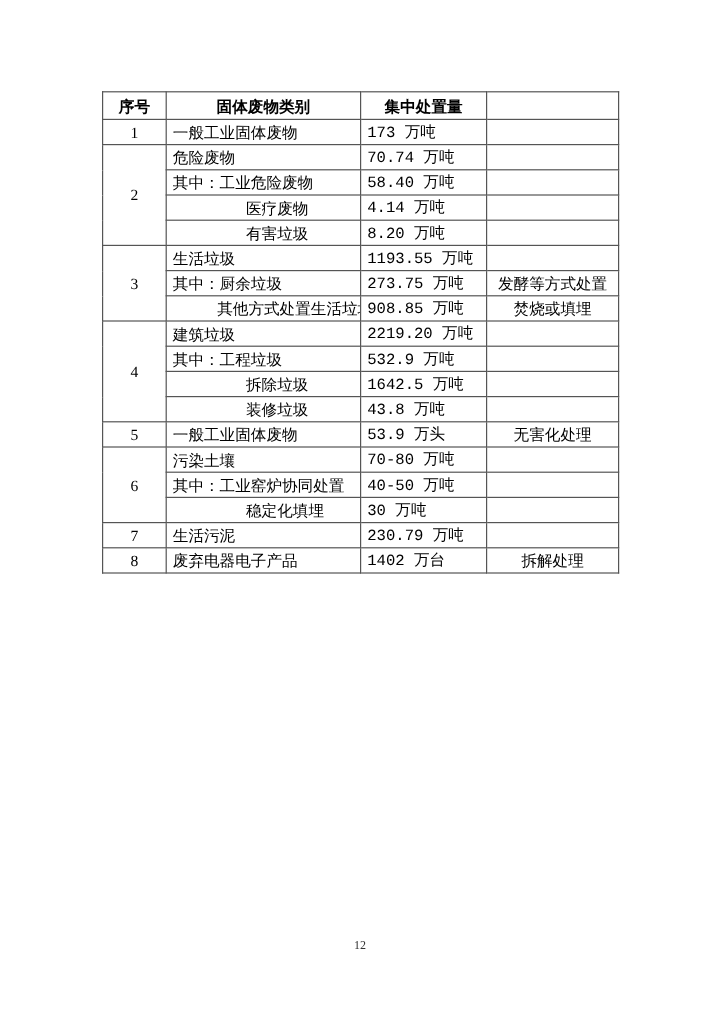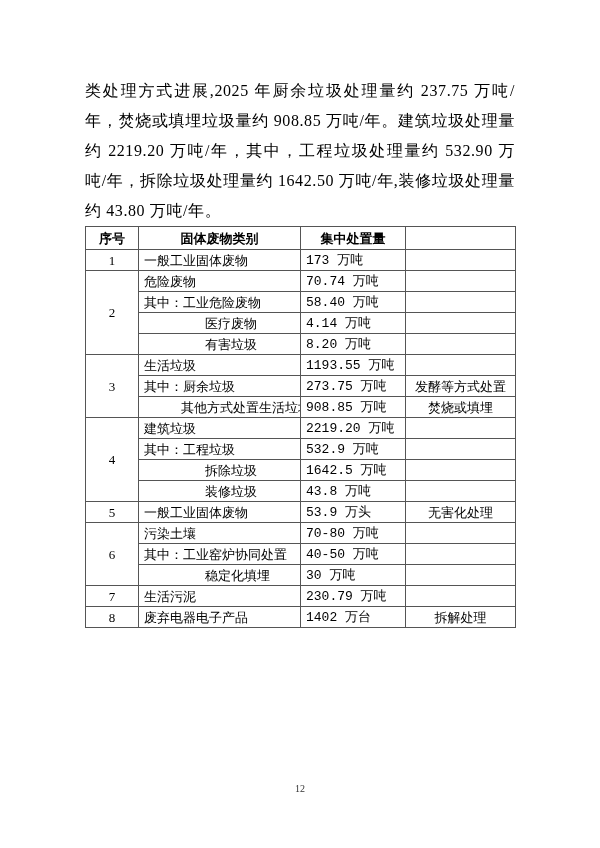--- a/index.html
+++ b/index.html
@@ -82,7 +82,6 @@
 
 <div class="page">
   <div class="content">
-    <p class="para">类处理方式进展,2025 年厨余垃圾处理量约 237.75 万吨/年，焚烧或填埋垃圾量约 908.85 万吨/年。建筑垃圾处理量约 2219.20 万吨/年，其中，工程垃圾处理量约 532.90 万吨/年，拆除垃圾处理量约 1642.50 万吨/年,装修垃圾处理量约 43.80 万吨/年。</p>
     <table class="disposal">
       <colgroup>
         <col class="col-no">

